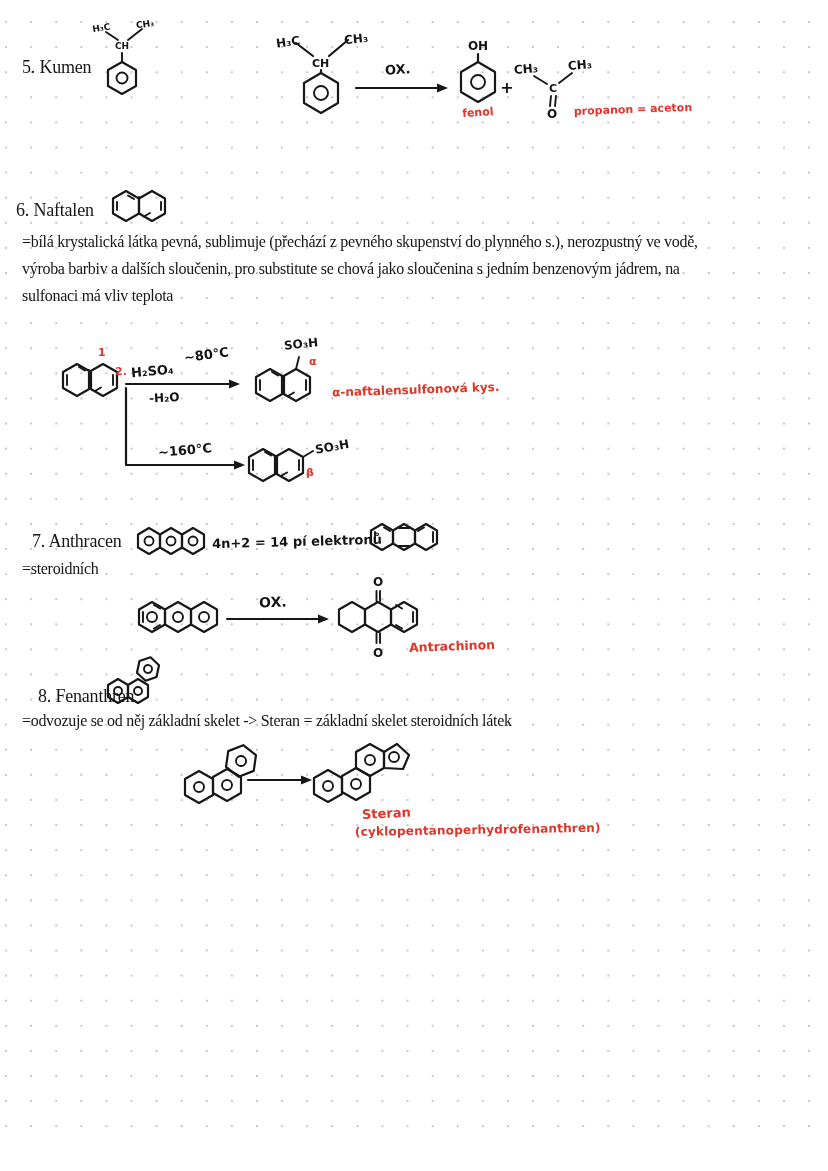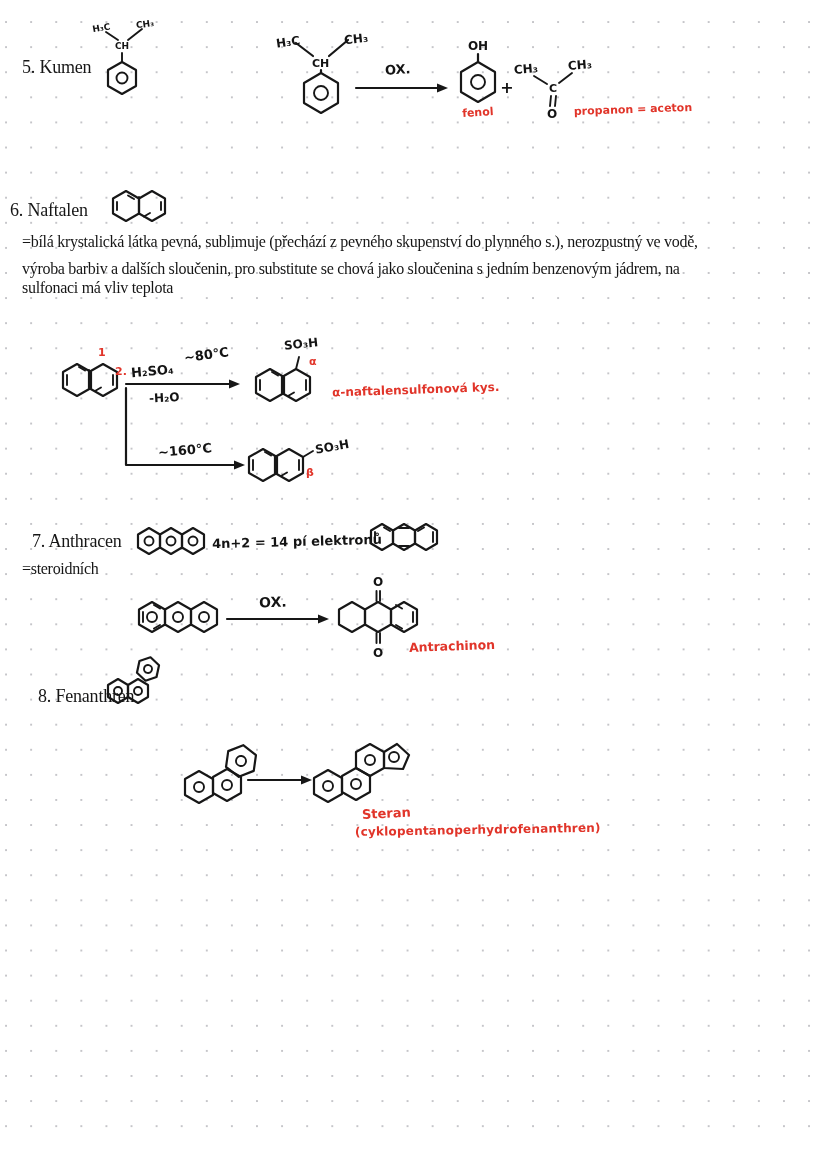--- a/index.html
+++ b/index.html
@@ -72,7 +72,7 @@
     <text class="red" x="306" y="99" font-size="11" transform="rotate(-2 306 99)">propanon = aceton</text>
   </svg>
 
-  <div class="typed title" style="left:10px;top:200px">6. Naftalen</div>
+  <div class="typed title" style="left:16px;top:200px">6. Naftalen</div>
   <svg class="abs" style="left:104px;top:180px" width="72" height="52">
     <polygon class="ink" points="22,11 35,18.5 35,33.5 22,41 9,33.5 9,18.5"></polygon>
     <polygon class="ink" points="48,11 61,18.5 61,33.5 48,41 35,33.5 35,18.5"></polygon>

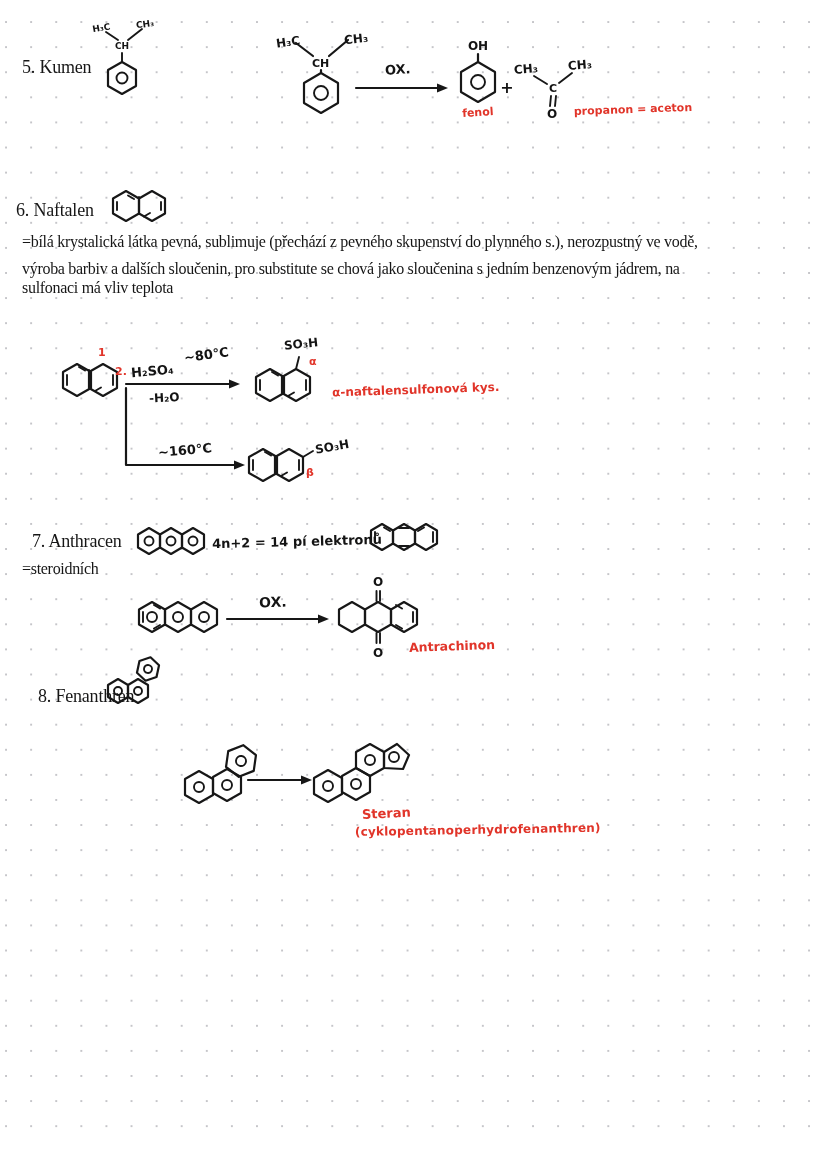--- a/index.html
+++ b/index.html
@@ -80,7 +80,7 @@
   </svg>
   <div class="typed" style="left:22px;top:233px">=bílá krystalická látka pevná, sublimuje (přechází z pevného skupenství do plynného s.), nerozpustný ve vodě,</div>
   <div class="typed" style="left:22px;top:260px">výroba barbiv a dalších sloučenin, pro substitute se chová jako sloučenina s jedním benzenovým jádrem, na</div>
-  <div class="typed" style="left:22px;top:279px">sulfonaci má vliv teplota</div>
+  <div class="typed" style="left:22px;top:287px">sulfonaci má vliv teplota</div>
 
   <svg class="abs" style="left:46px;top:330px" width="545" height="168">
     <g>

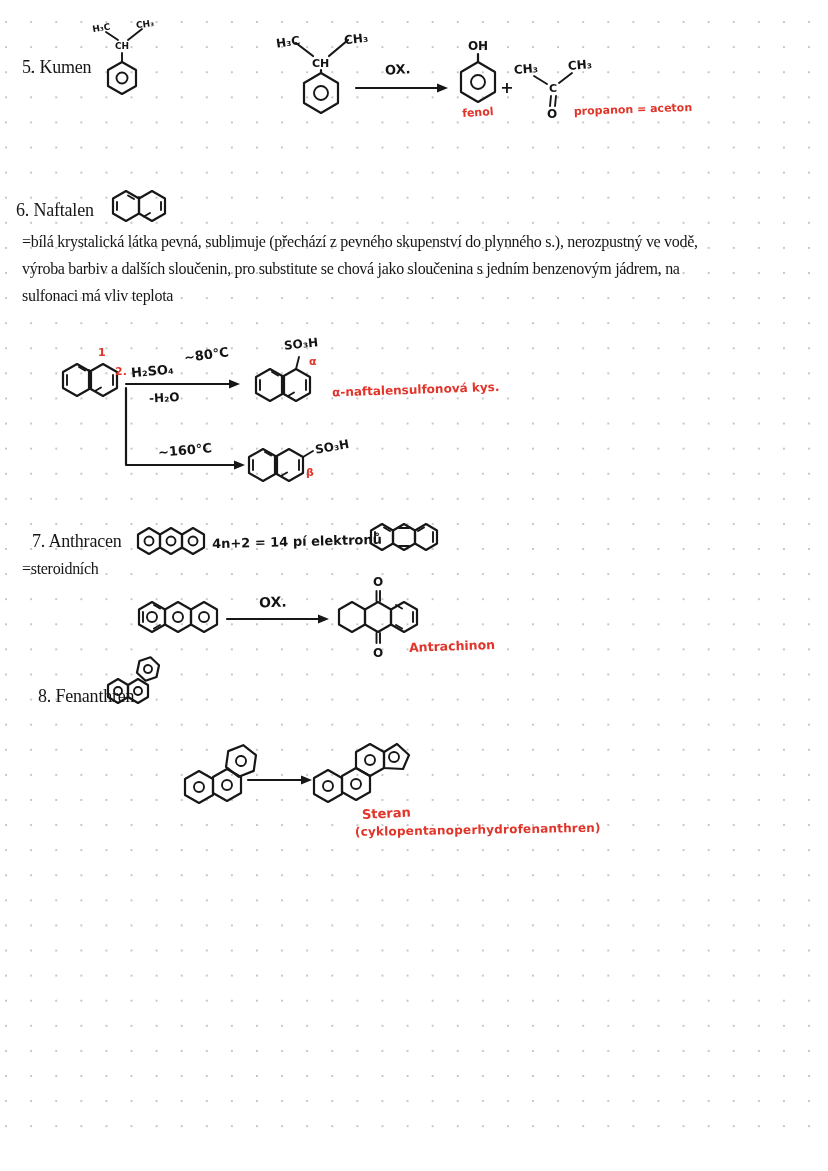--- a/index.html
+++ b/index.html
@@ -180,6 +180,7 @@
     <circle class="thin" cx="16" cy="36" r="4"></circle>
     <circle class="thin" cx="36" cy="36" r="4"></circle>
   </svg>
+  <div class="typed" style="left:22px;top:712px">=odvozuje se od něj základní skelet -&gt; Steran = základní skelet steroidních látek</div>
 
   <svg class="abs" style="left:178px;top:740px" width="420" height="112">
     <g>

